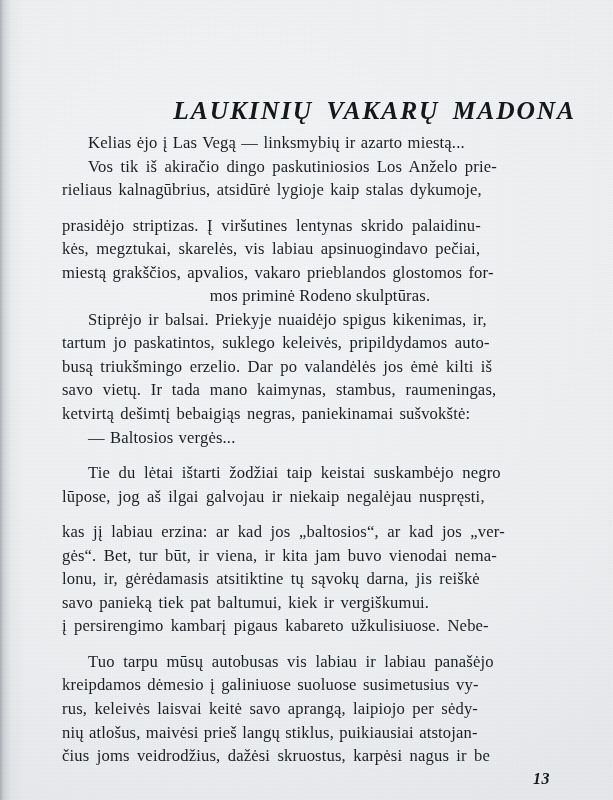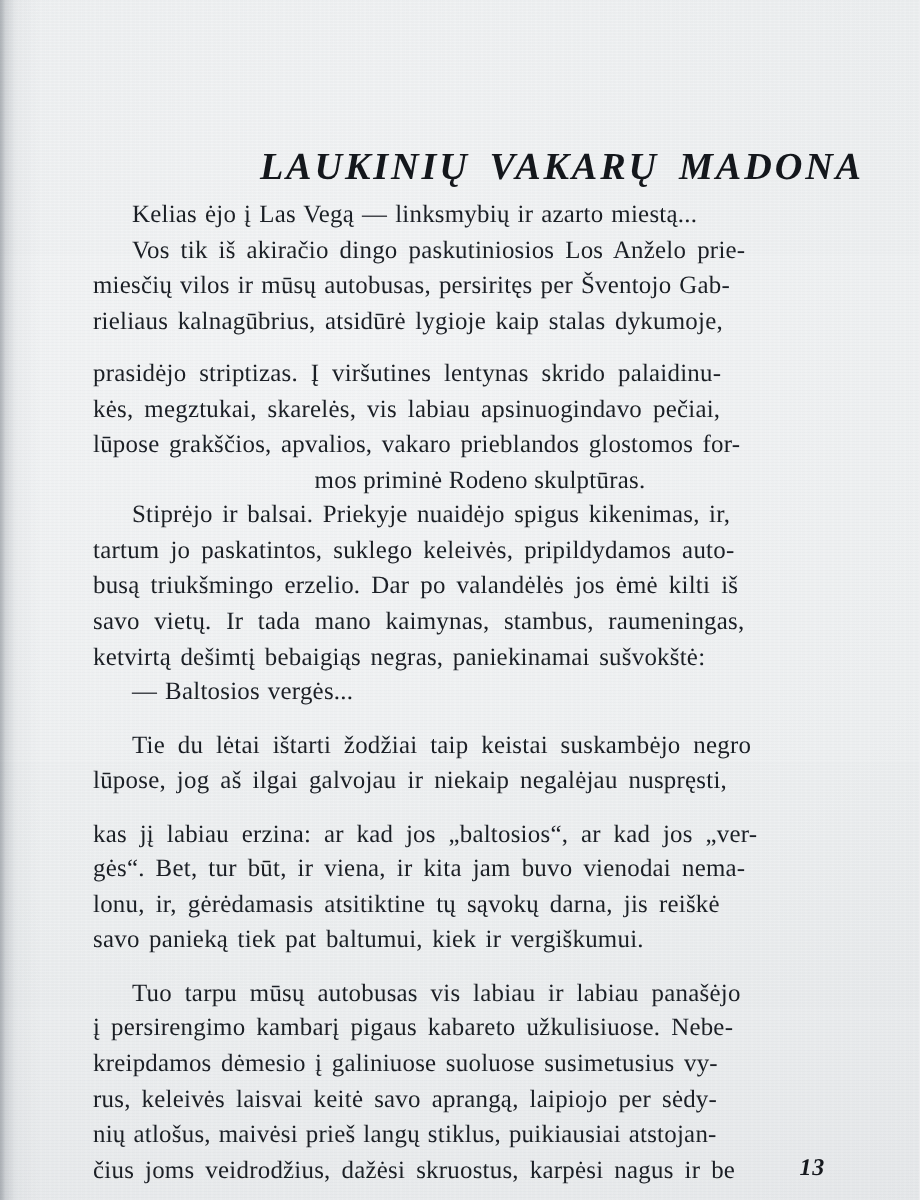--- a/index.html
+++ b/index.html
@@ -137,7 +137,6 @@
 
     <p class="para">
       <span class="line ws3"><span class="indent"></span><span>Vos tik iš akiračio dingo paskutiniosios Los Anželo prie-</span></span>
-      <span class="line ws1"><span>miesčių vilos ir mūsų autobusas, persiritęs per Šventojo Gab-</span></span>
       <span class="line ws2"><span>rieliaus kalnagūbrius, atsidūrė lygioje kaip stalas dykumoje,</span></span>
       <span class="line ws4"><span>prasidėjo striptizas. Į viršutines lentynas skrido palaidinu-</span></span>
       <span class="line ws3"><span>kės, megztukai, skarelės, vis labiau apsinuogindavo pečiai,</span></span>

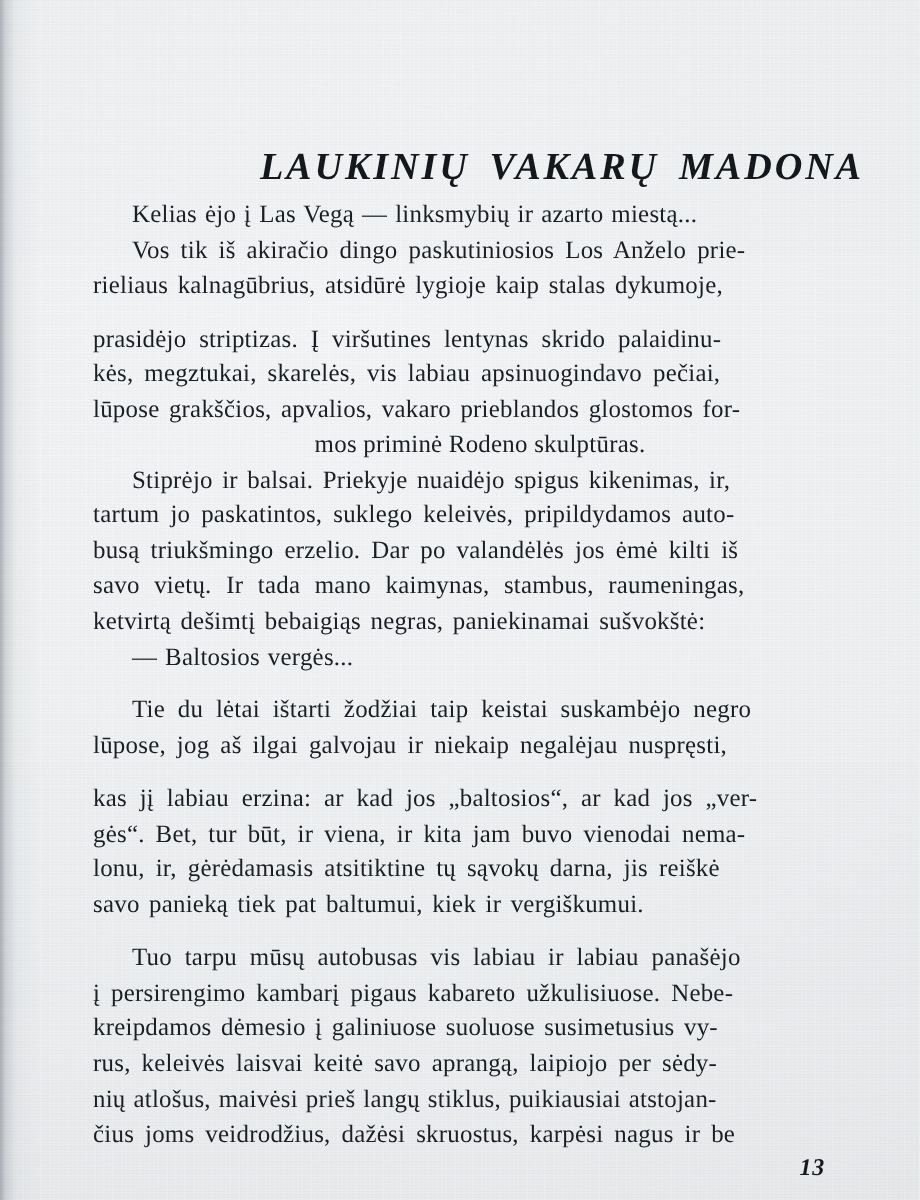--- a/index.html
+++ b/index.html
@@ -140,7 +140,7 @@
       <span class="line ws2"><span>rieliaus kalnagūbrius, atsidūrė lygioje kaip stalas dykumoje,</span></span>
       <span class="line ws4"><span>prasidėjo striptizas. Į viršutines lentynas skrido palaidinu-</span></span>
       <span class="line ws3"><span>kės, megztukai, skarelės, vis labiau apsinuogindavo pečiai,</span></span>
-      <span class="line ws2"><span>lūpose grakščios, apvalios, vakaro prieblandos glostomos for-</span></span>
+      <span class="line ws2"><span>miestą grakščios, apvalios, vakaro prieblandos glostomos for-</span></span>
       <span class="line ws0"><span>mos priminė Rodeno skulptūras.</span></span>
     </p>
 

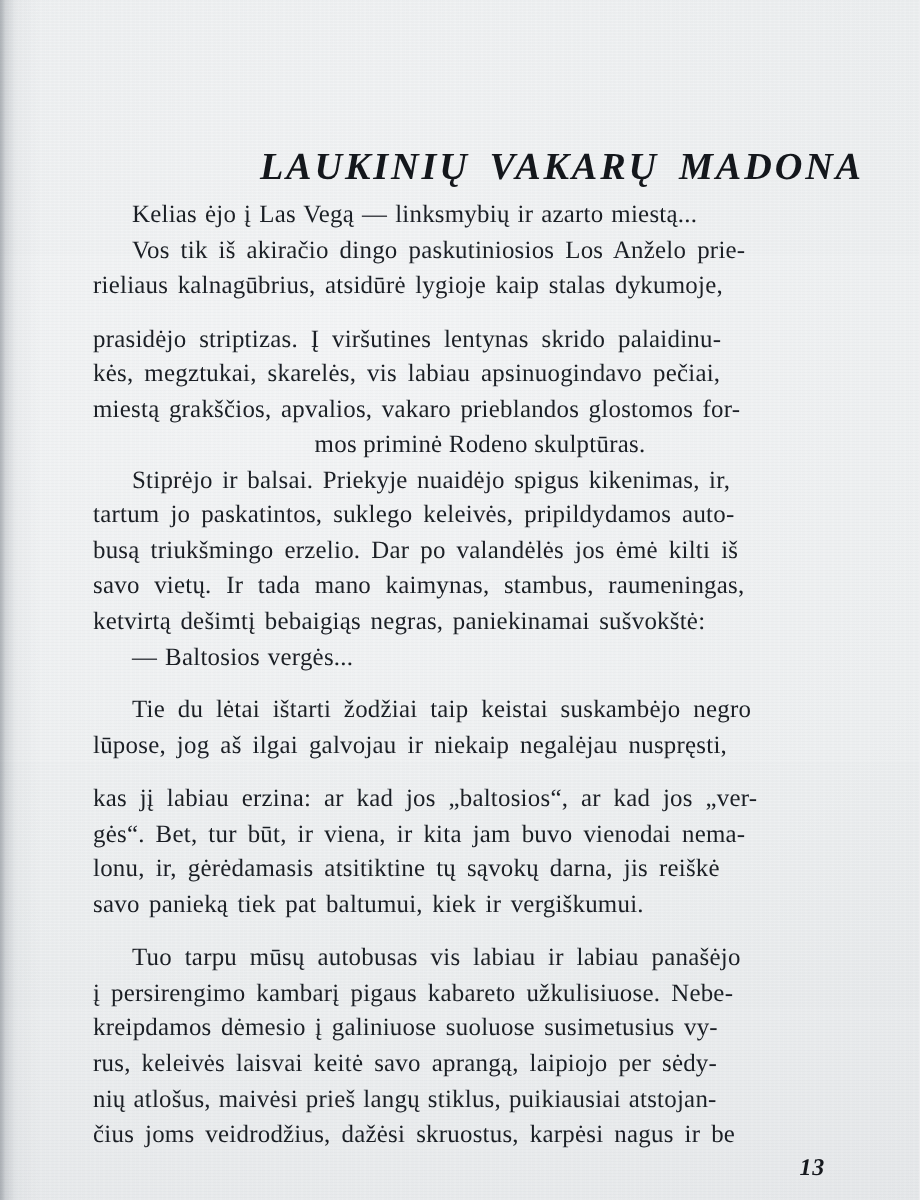--- a/index.html
+++ b/index.html
@@ -166,8 +166,8 @@
     </p>
 
     <p class="para">
+      <span class="line ws3"><span>į persirengimo kambarį pigaus kabareto užkulisiuose. Nebe-</span></span>
       <span class="line ws4"><span class="indent"></span><span>Tuo tarpu mūsų autobusas vis labiau ir labiau panašėjo</span></span>
-      <span class="line ws3"><span>į persirengimo kambarį pigaus kabareto užkulisiuose. Nebe-</span></span>
       <span class="line ws2"><span>kreipdamos dėmesio į galiniuose suoluose susimetusius vy-</span></span>
       <span class="line ws3"><span>rus, keleivės laisvai keitė savo aprangą, laipiojo per sėdy-</span></span>
       <span class="line ws1"><span>nių atlošus, maivėsi prieš langų stiklus, puikiausiai atstojan-</span></span>

